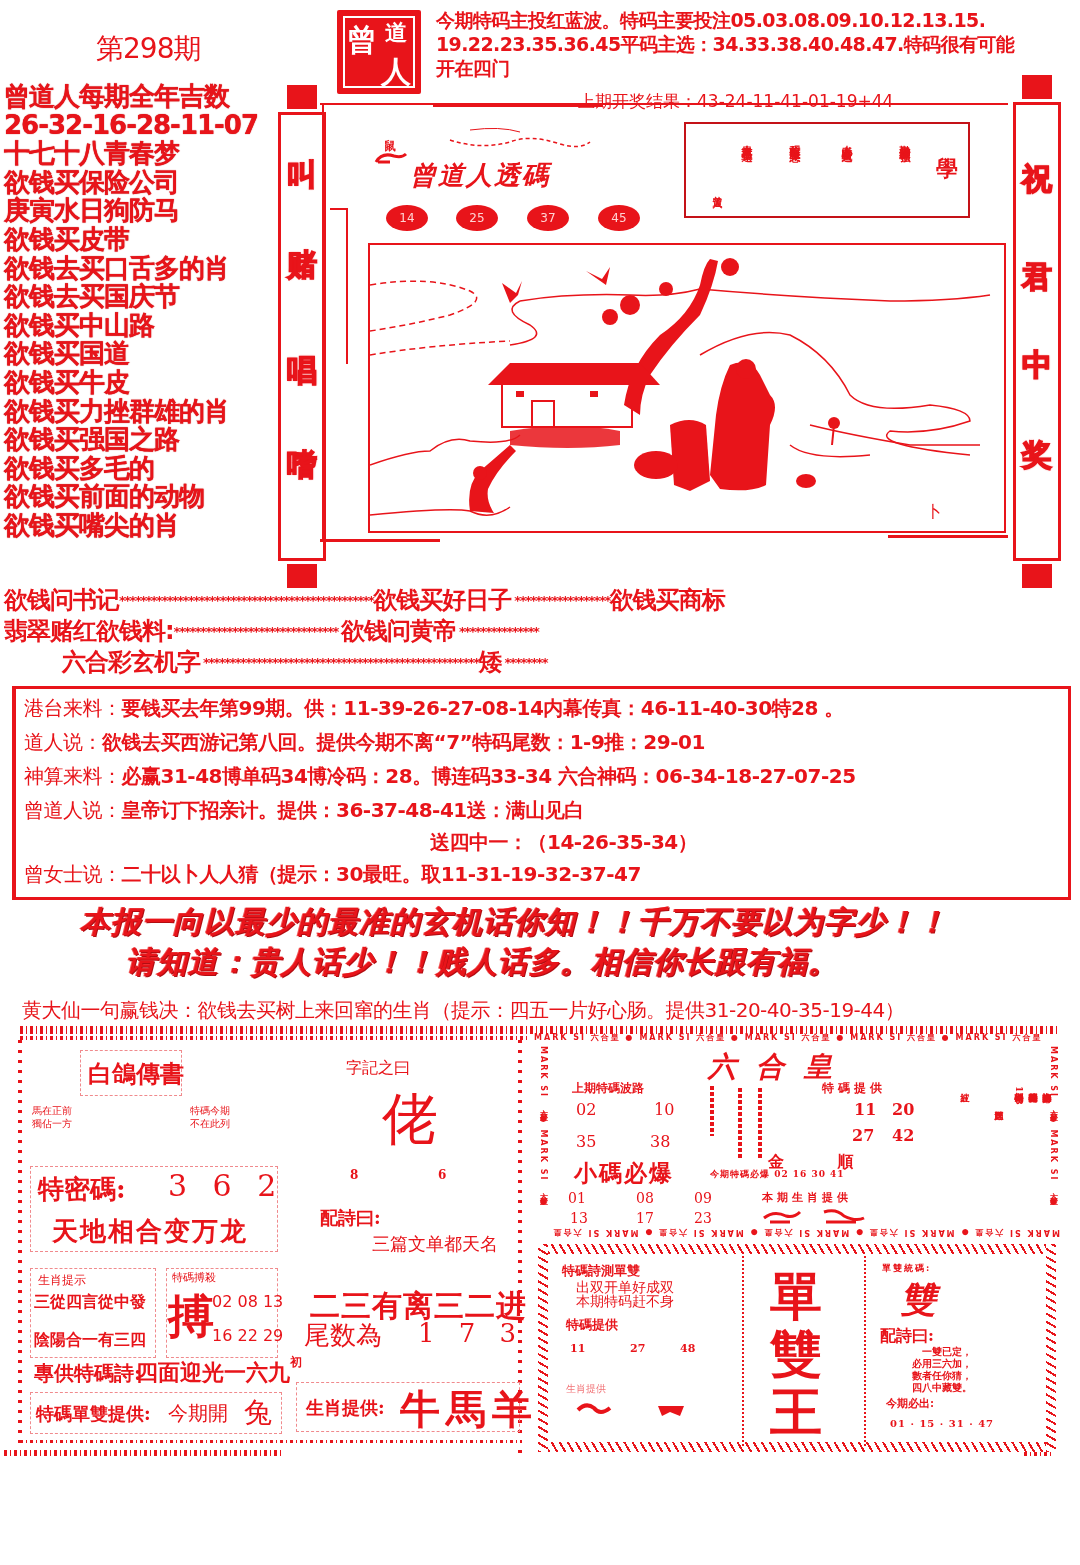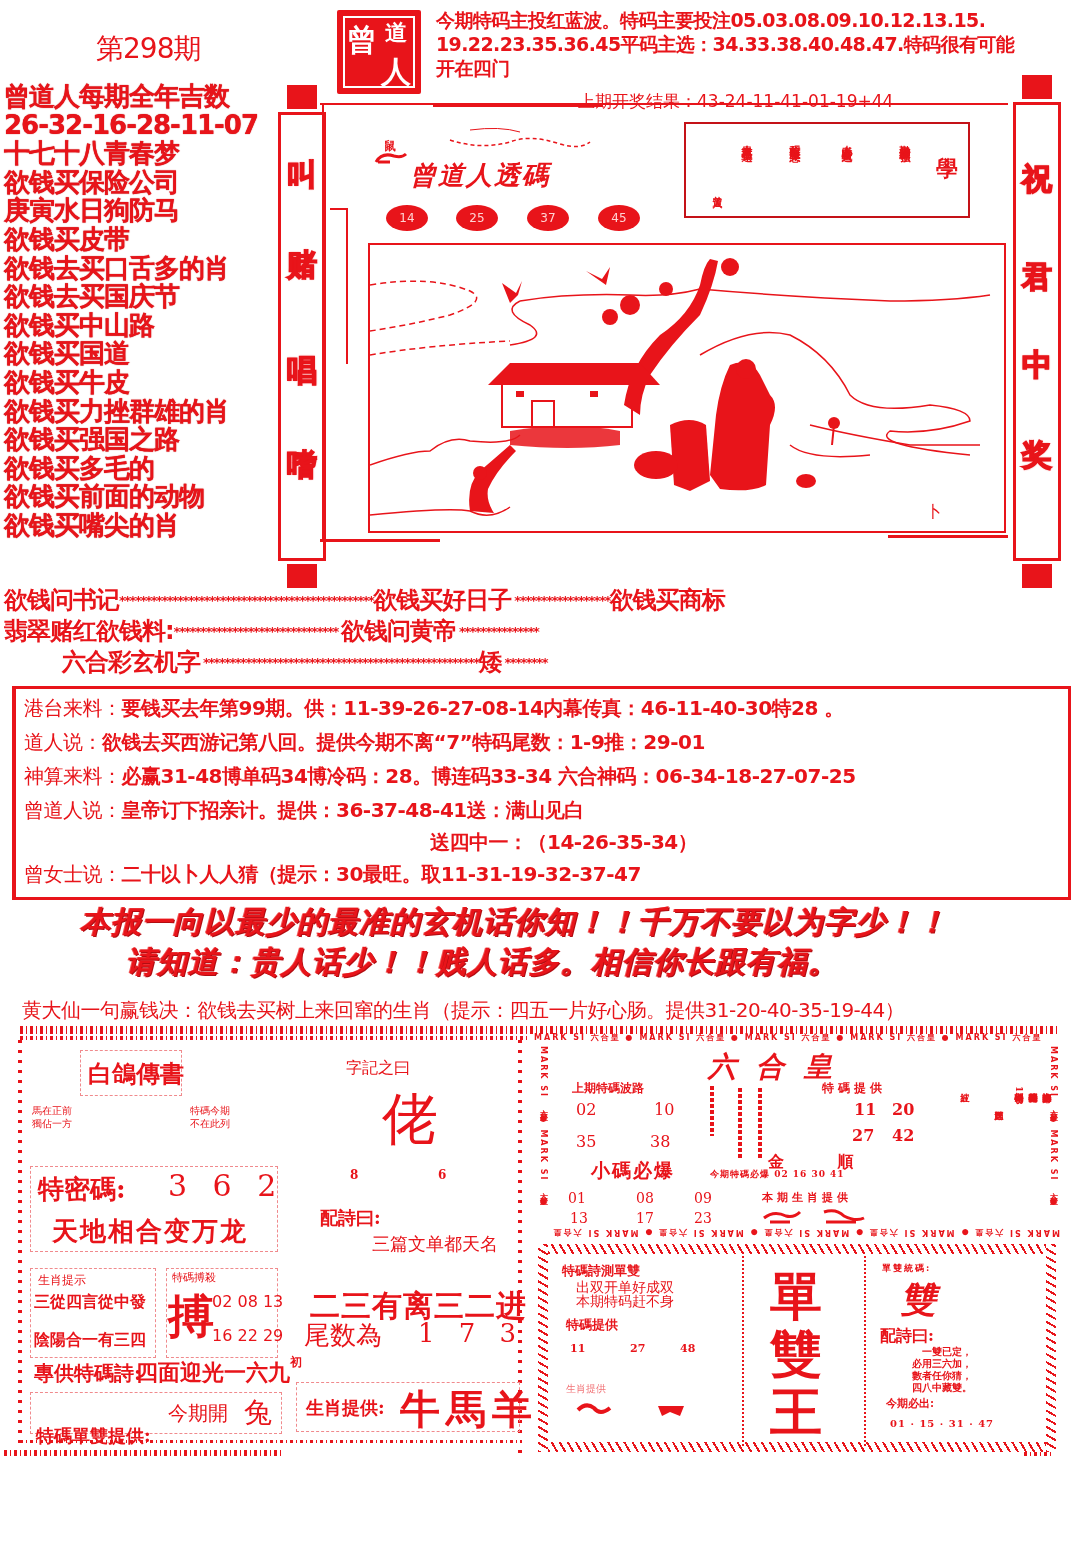--- a/index.html
+++ b/index.html
@@ -331,7 +331,7 @@
   <div class="t serif b" style="left:1012px;top:1086px;font-size:9px;writing-mode:vertical-rl;">今期特碼出123</div>
   <div class="t serif b" style="left:992px;top:1104px;font-size:9px;writing-mode:vertical-rl;">送第五門</div>
 
-  <div class="t serif b" style="left:591px;top:1158px;font-size:19px;letter-spacing:2px;">小碼必爆</div>
+  <div class="t serif b" style="left:574px;top:1158px;font-size:23px;letter-spacing:2px;">小碼必爆</div>
   <div class="t serif b" style="left:710px;top:1168px;font-size:9px;letter-spacing:1px;">今期特碼必爆 02 16 30 41</div>
   <div class="t serif" style="left:568px;top:1190px;font-size:14px;">01</div>
   <div class="t serif" style="left:636px;top:1190px;font-size:14px;">08</div>

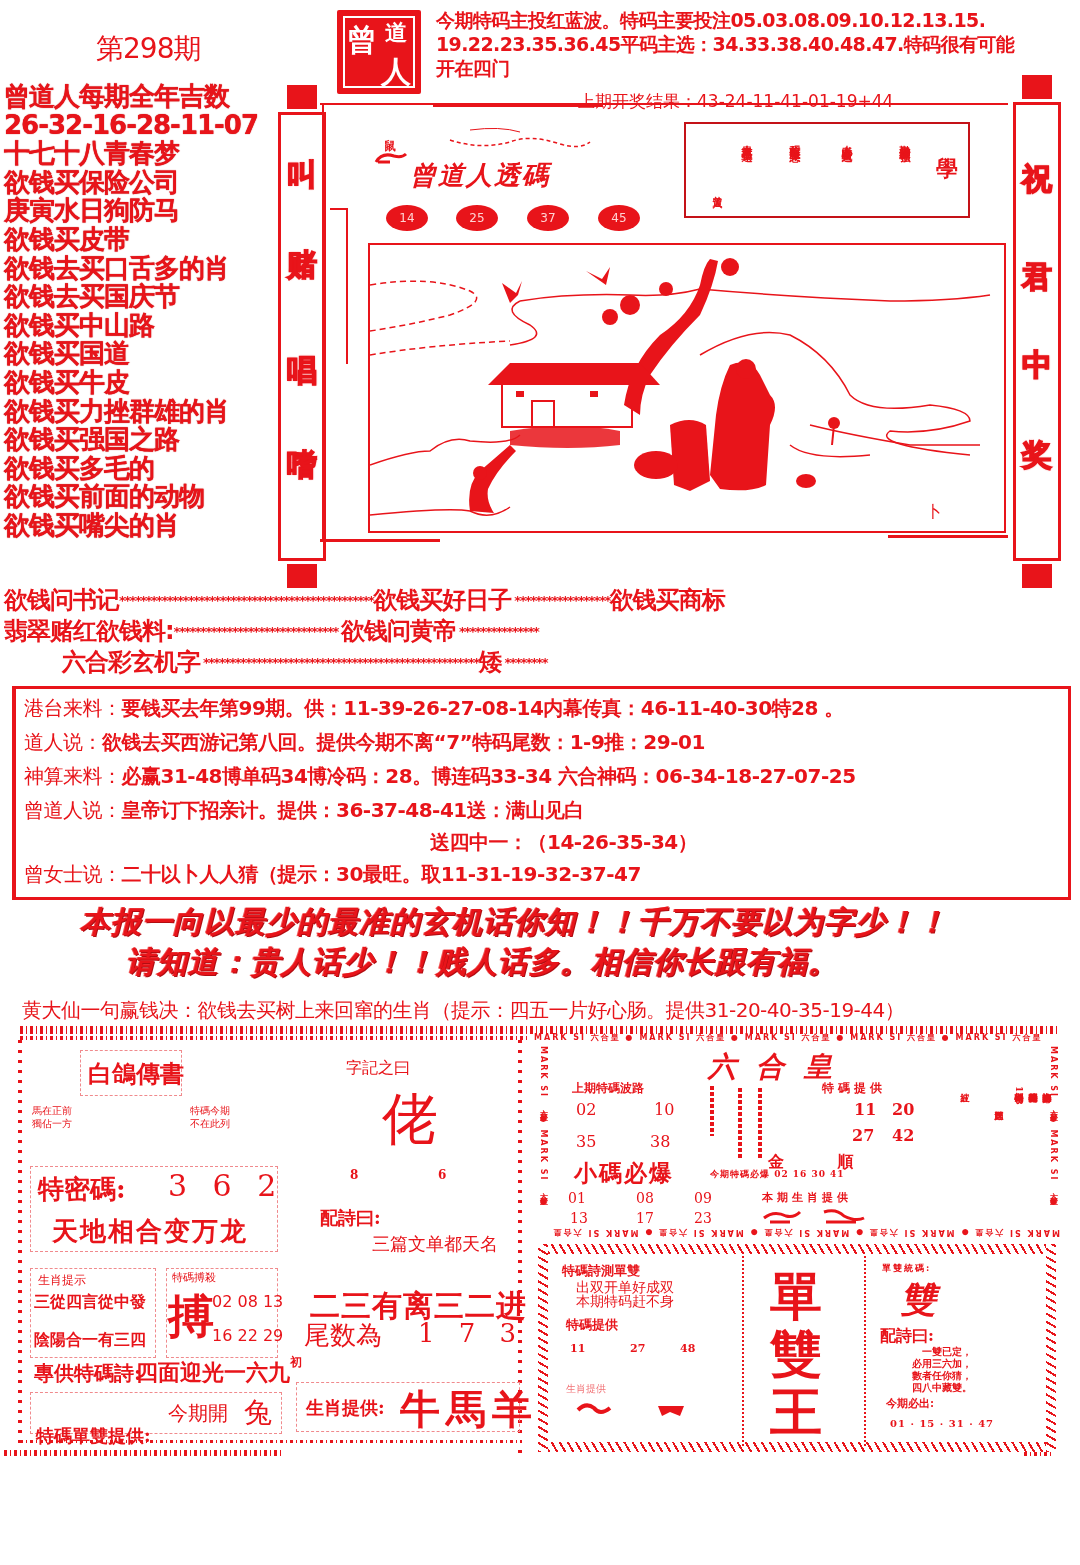--- a/index.html
+++ b/index.html
@@ -282,7 +282,7 @@
   <div class="t serif b" style="left:290px;top:1354px;font-size:12px;">初</div>
 
   <div class="dashbox" style="left:30px;top:1392px;width:250px;height:40px;"></div>
-  <div class="t serif b" style="left:36px;top:1402px;font-size:18px;margin-top:22px;">特碼單雙提供:</div>
+  <div class="t serif b" style="left:36px;top:1402px;font-size:18px;">特碼單雙提供:</div>
   <div class="t serif" style="left:168px;top:1400px;font-size:20px;">今期開</div>
   <div class="t serif" style="left:244px;top:1394px;font-size:28px;">兔</div>
 

